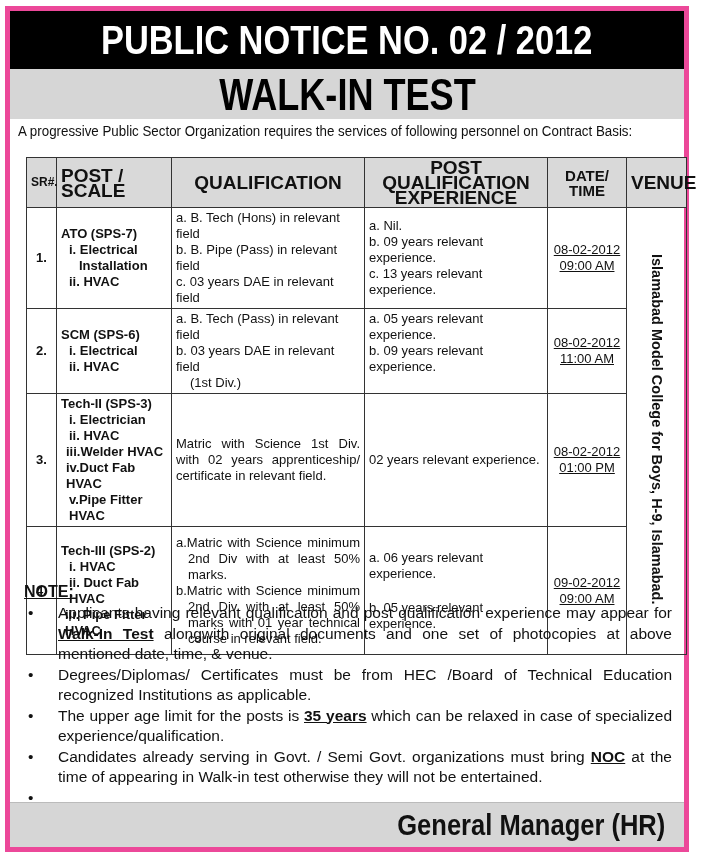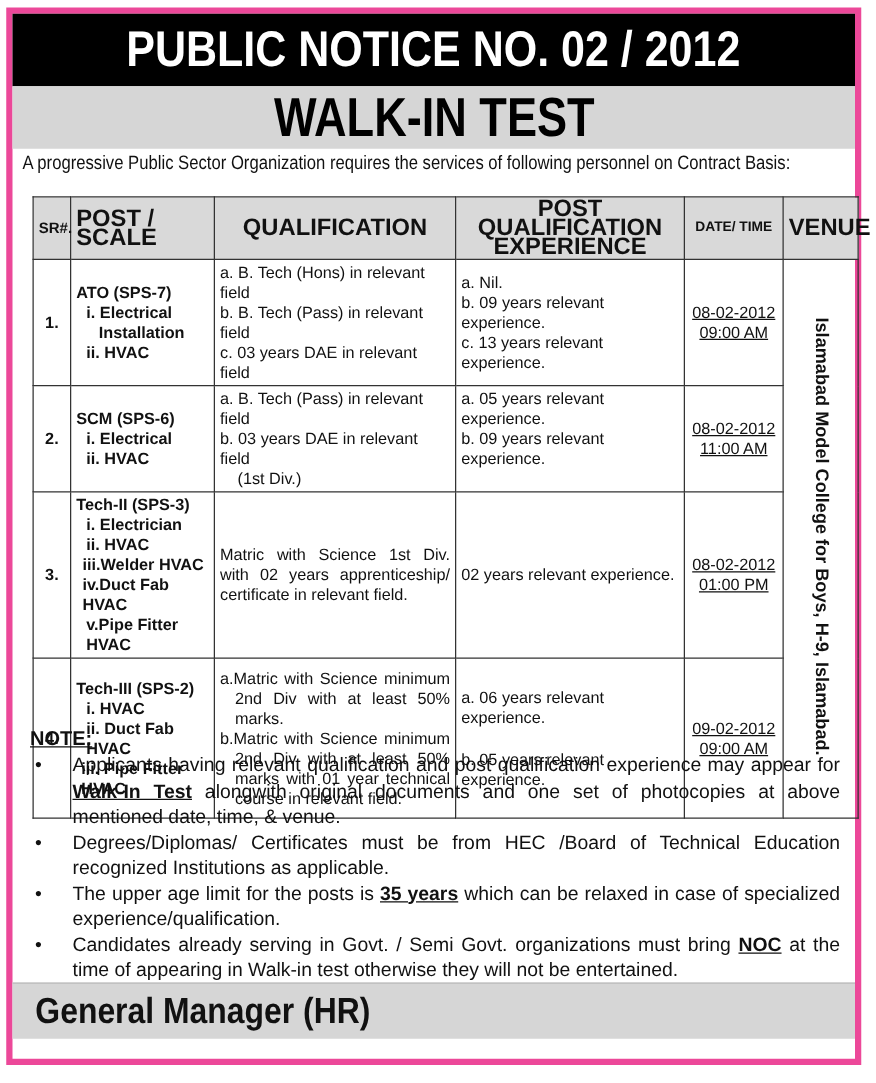--- a/index.html
+++ b/index.html
@@ -79,7 +79,7 @@
         <th style="text-align:left">POST / SCALE</th>
         <th>QUALIFICATION</th>
         <th>POST QUALIFICATION EXPERIENCE</th>
-        <th style="font-size:11px">DATE/ TIME</th>
+        <th style="font-size:15px">DATE/ TIME</th>
         <th>VENUE</th>
       </tr>
     </thead>

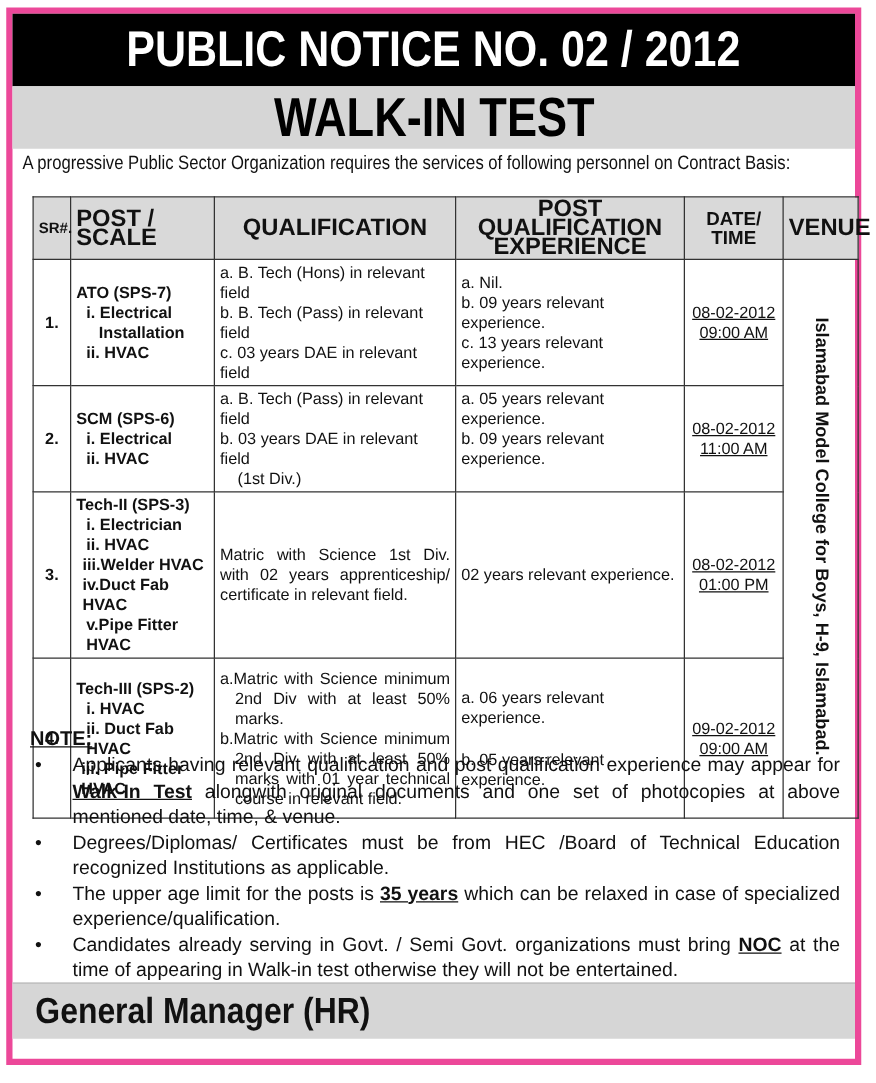--- a/index.html
+++ b/index.html
@@ -95,7 +95,7 @@
         </td>
         <td class="qual">
           <span class="cx">a. B. Tech (Hons) in relevant field</span>
-          <span class="cx">b. B. Tech (Pass) in relevant field</span>
+          <span class="cx">b. B. Pipe (Pass) in relevant field</span>
           <span class="cx">c. 03 years DAE in relevant field</span>
         </td>
         <td class="exp">

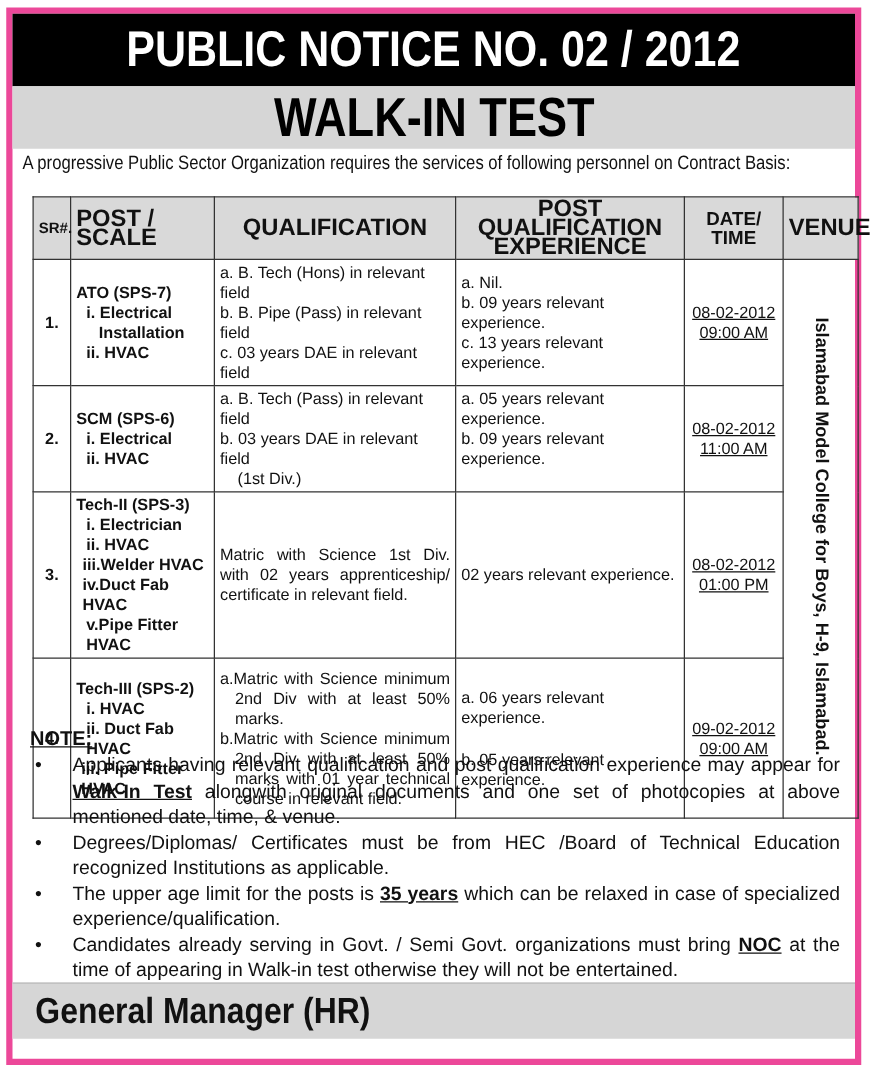--- a/index.html
+++ b/index.html
@@ -45,9 +45,9 @@
                 text-align: justify; margin-bottom: 0px; }
   ul.notes li .bul { position: absolute; left: 4px; top: 0; }
   .b-u { font-weight: bold; text-decoration: underline; }
-  .footer-bar { position: absolute; left: 0; bottom: 16px; right: 0; height: 44px; background: #d6d6d6;
-                border-top: 1px solid #bbb; text-align: left; font-weight: bold; font-size: 29px;
-                line-height: 44px; }
+  .footer-bar { position: absolute; left: 0; bottom: 0; right: 0; height: 44px; background: #d6d6d6;
+                border-top: 1px solid #bbb; text-align: right; font-weight: bold; font-size: 29px;
+                line-height: 44px; padding-left: 28px; }
   .footer-bar span { display: inline-block; transform: scaleX(0.88); }
 </style>
 </head>

